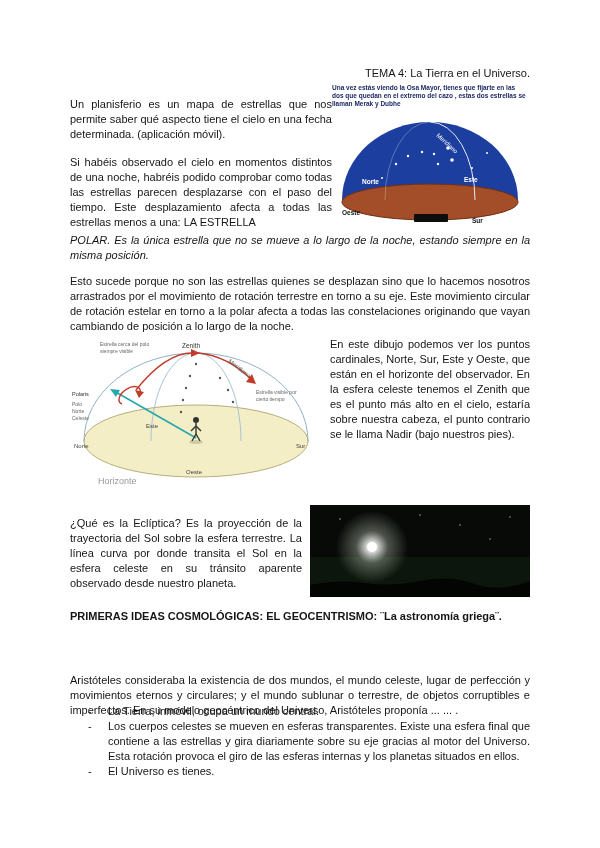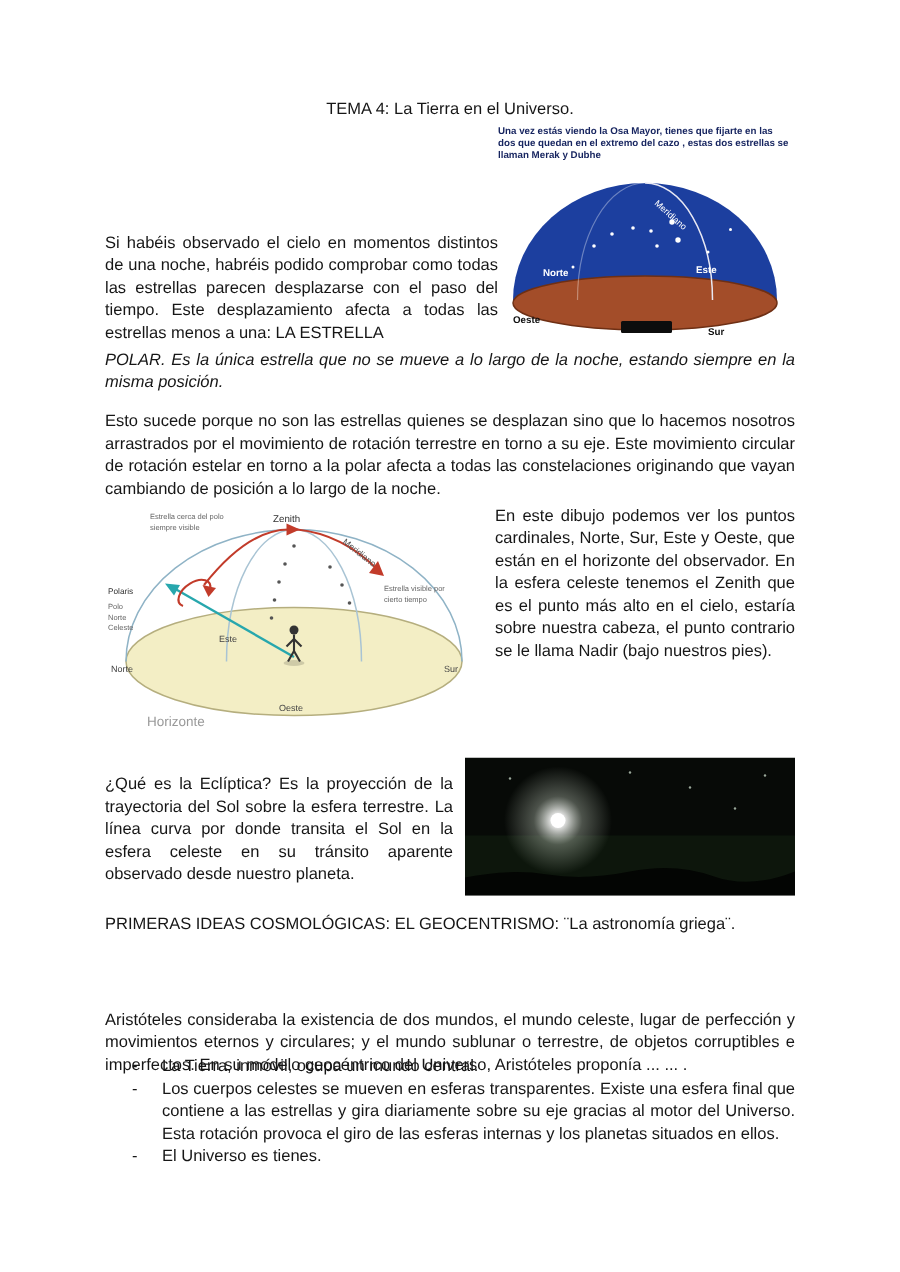--- a/index.html
+++ b/index.html
@@ -9,7 +9,7 @@
     font-family:"Liberation Sans", sans-serif; color:#161616; overflow:hidden;
   }
   .txt { position:absolute; font-size:11px; line-height:15px; text-align:justify; }
-  .title { text-align:center; }
+  .title { text-align:right; }
   .heading { text-align:left; }
   .fig { position:absolute; }
   .caption {

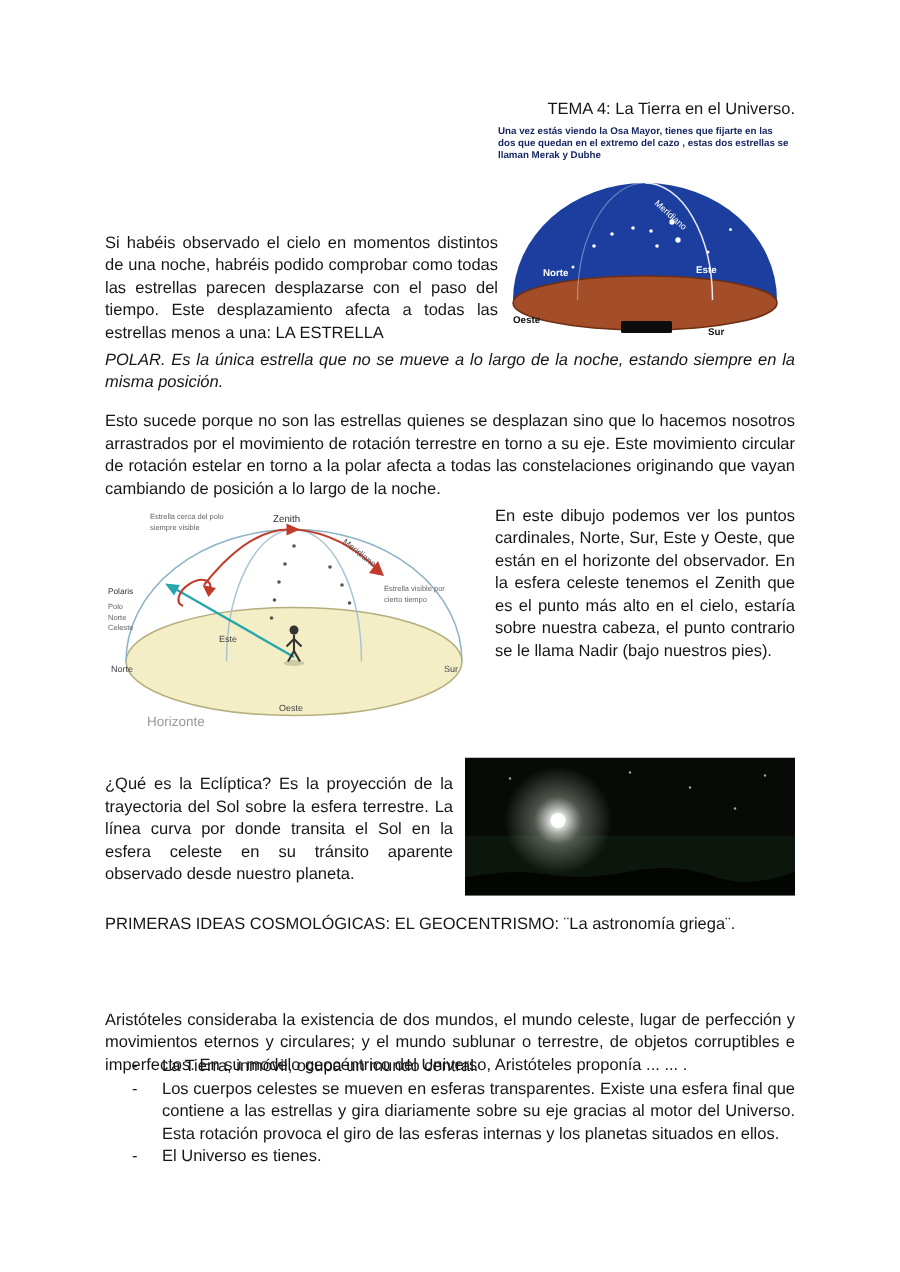--- a/index.html
+++ b/index.html
@@ -29,6 +29,7 @@
 
   <div class="txt title" style="left:70px; top:66px; width:460px;">TEMA 4: La Tierra en el Universo.</div>
 
+  <div class="txt" style="left:70px; top:97px; width:262px;">Un planisferio es un mapa de estrellas que nos permite saber qué aspecto tiene el cielo en una fecha determinada. (aplicación móvil).</div>
 
   <div class="txt" style="left:70px; top:155px; width:262px;">Si habéis observado el cielo en momentos distintos de una noche, habréis podido comprobar como todas las estrellas parecen desplazarse con el paso del tiempo. Este desplazamiento afecta a todas las estrellas menos a una: LA ESTRELLA</div>
 

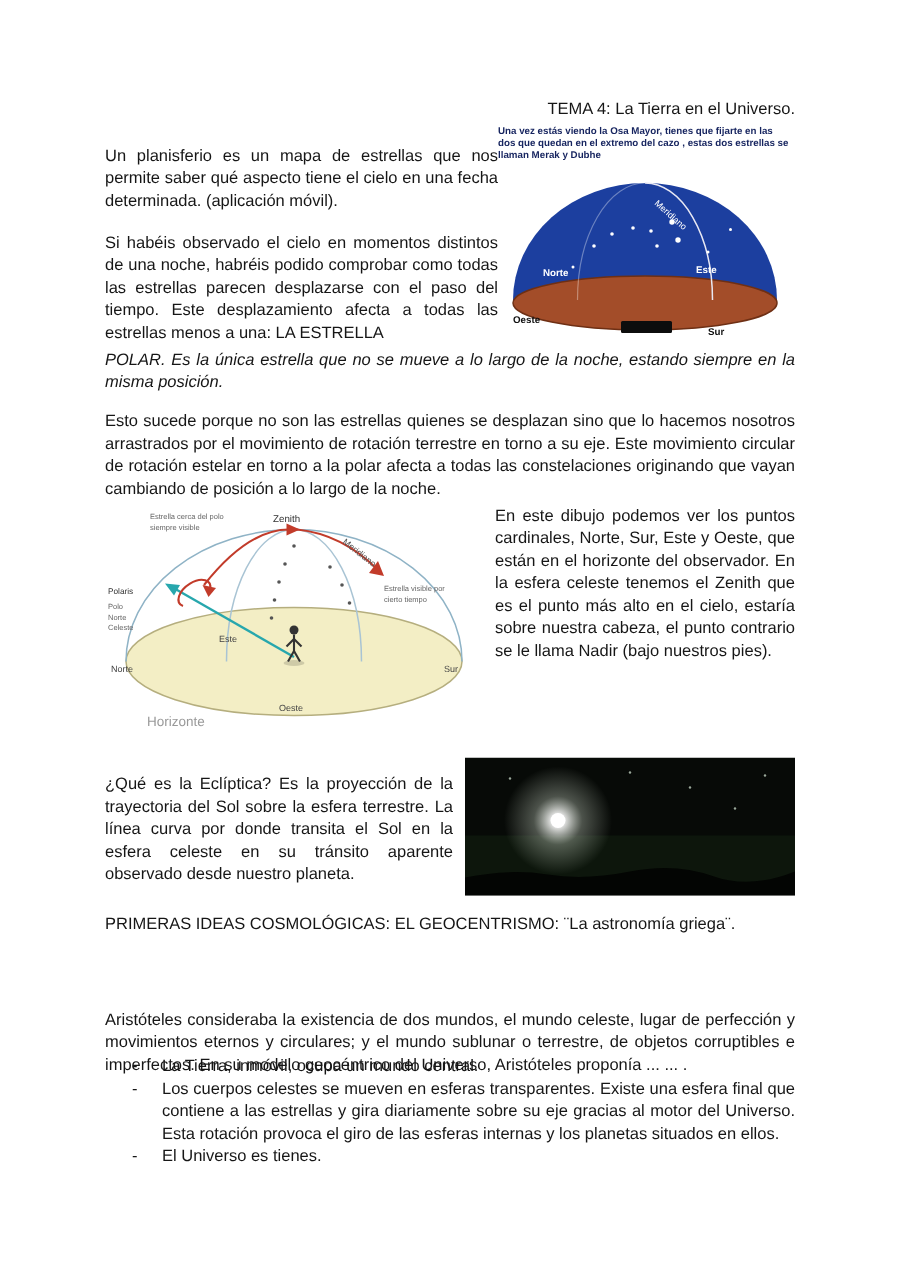--- a/index.html
+++ b/index.html
@@ -169,7 +169,7 @@
     </svg>
   </div>
 
-  <div class="txt heading" style="left:70px; top:609px; width:460px;">PRIMERAS IDEAS COSMOLÓGICAS: EL GEOCENTRISMO: ¨La astronomía griega¨.</div>
+  <div class="txt heading" style="left:70px; top:609px; width:460px;font-weight:bold;">PRIMERAS IDEAS COSMOLÓGICAS: EL GEOCENTRISMO: ¨La astronomía griega¨.</div>
 
   <div class="txt" style="left:70px; top:673px; width:460px;">Aristóteles consideraba la existencia de dos mundos, el mundo celeste, lugar de perfección y movimientos eternos y circulares; y el mundo sublunar o terrestre, de objetos corruptibles e imperfectos. En su modelo geocéntrico del Universo, Aristóteles proponía ... ... .</div>
 

